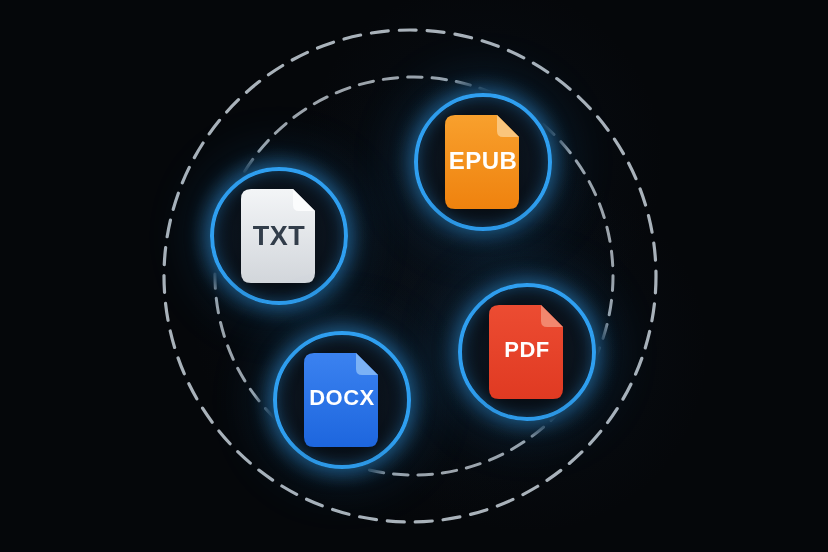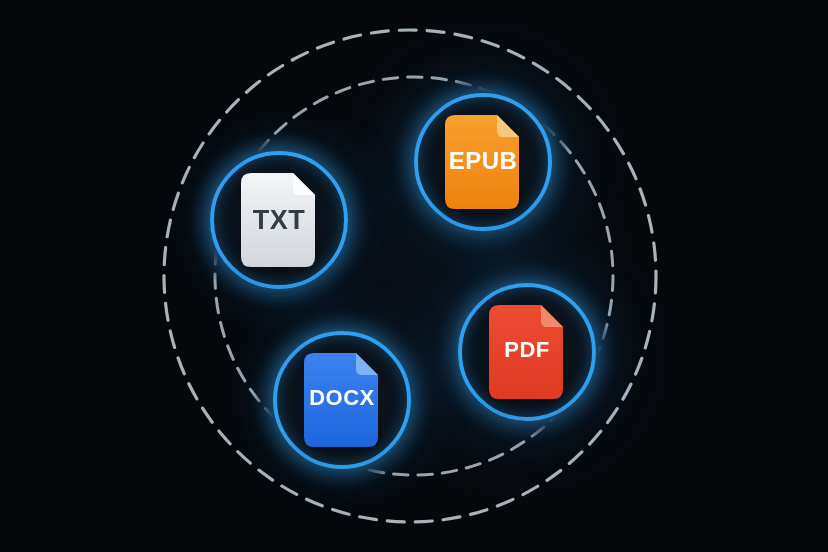--- a/index.html
+++ b/index.html
@@ -46,7 +46,7 @@
   .node-docx .file-label{font-size:22px;}
   .node-pdf  .file-label{font-size:22px;}
   
-  .node-txt {left:179px;top:120px;}
+  .node-txt {left:179px;top:136px;}
   .node-epub{left:383px;top:62px;}
   .node-docx{left:242px;top:300px;}
   .node-pdf {left:427px;top:252px;}

